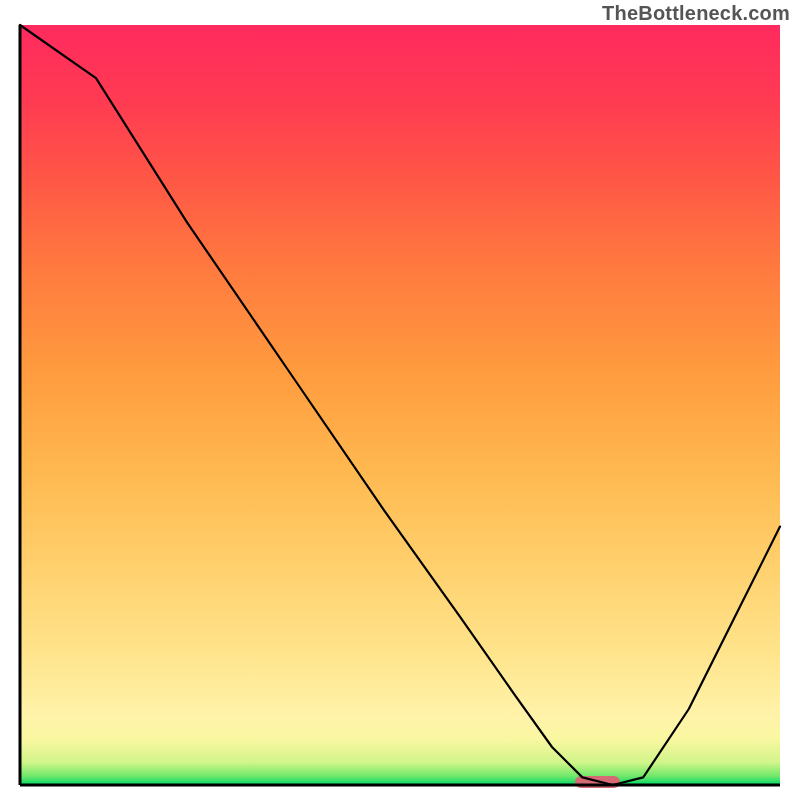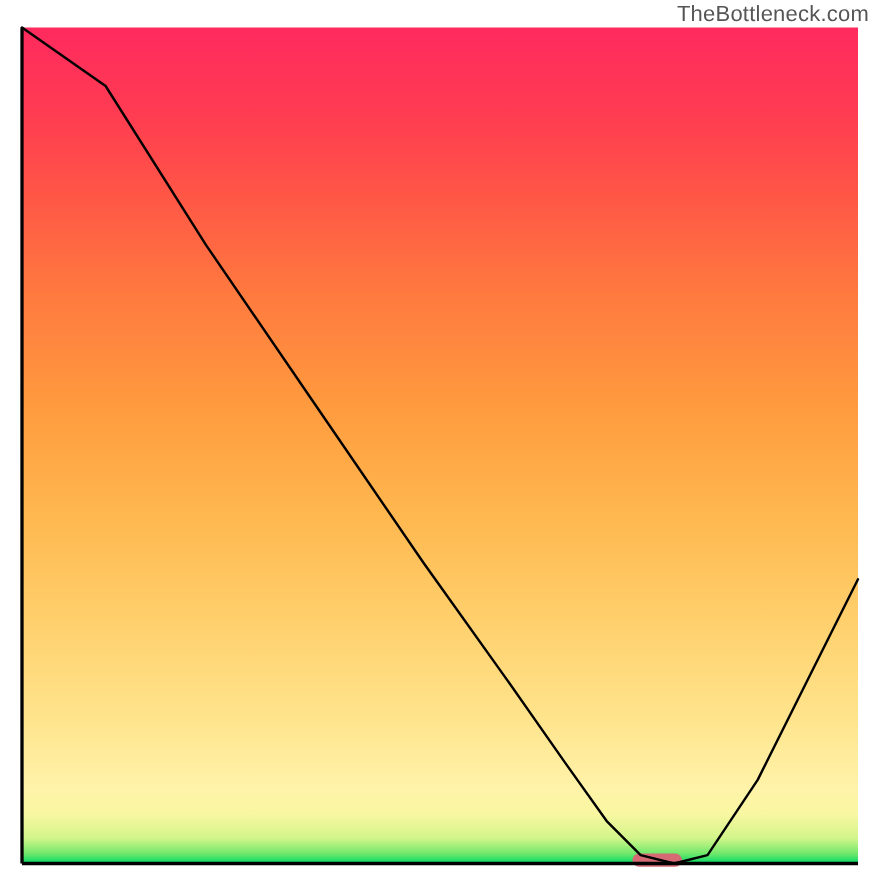--- a/index.html
+++ b/index.html
@@ -20,7 +20,7 @@
     top: 2px;
     right: 10px;
     font-size: 20px;
-    font-weight: 400;
+    font-weight: 700;
     color: #555555;
     letter-spacing: 0.2px;
   }

